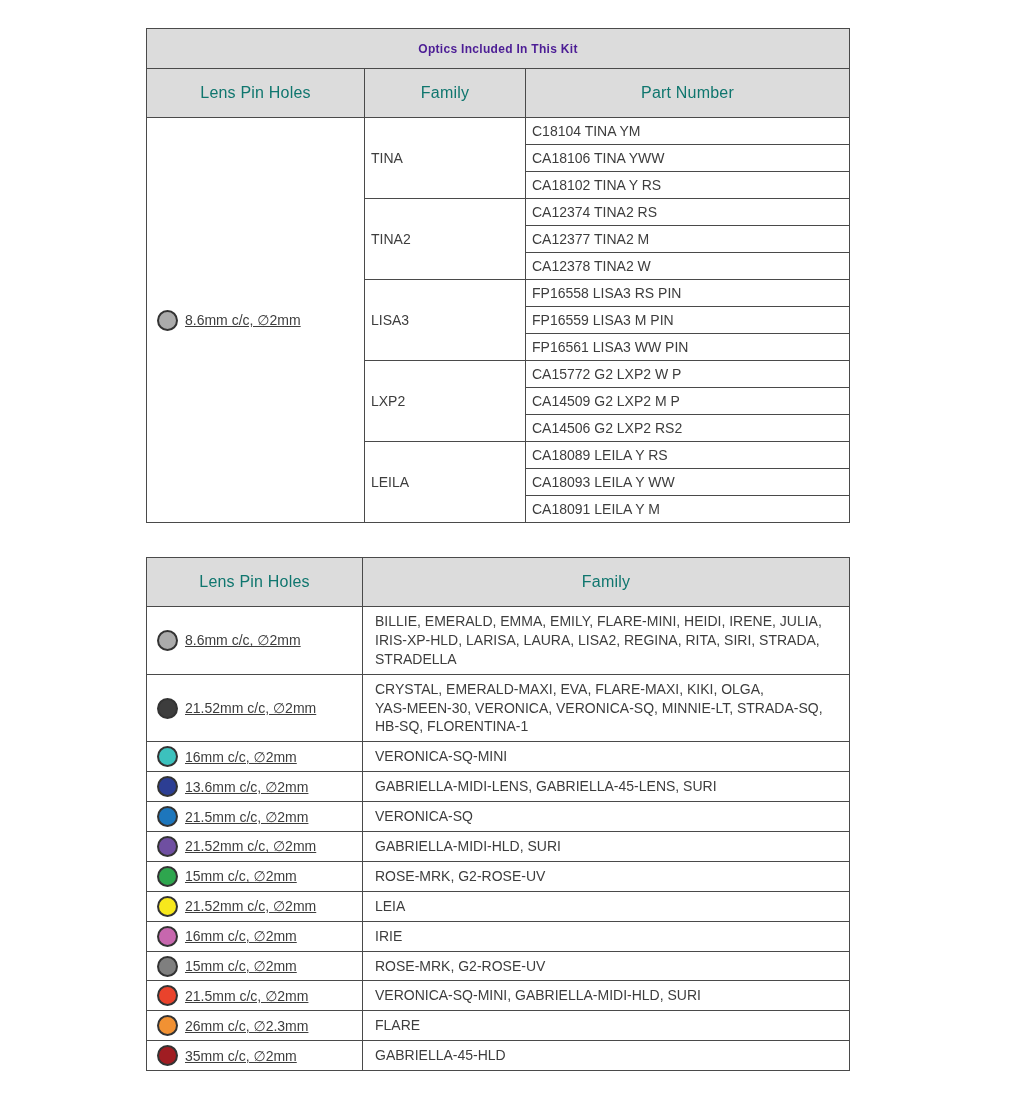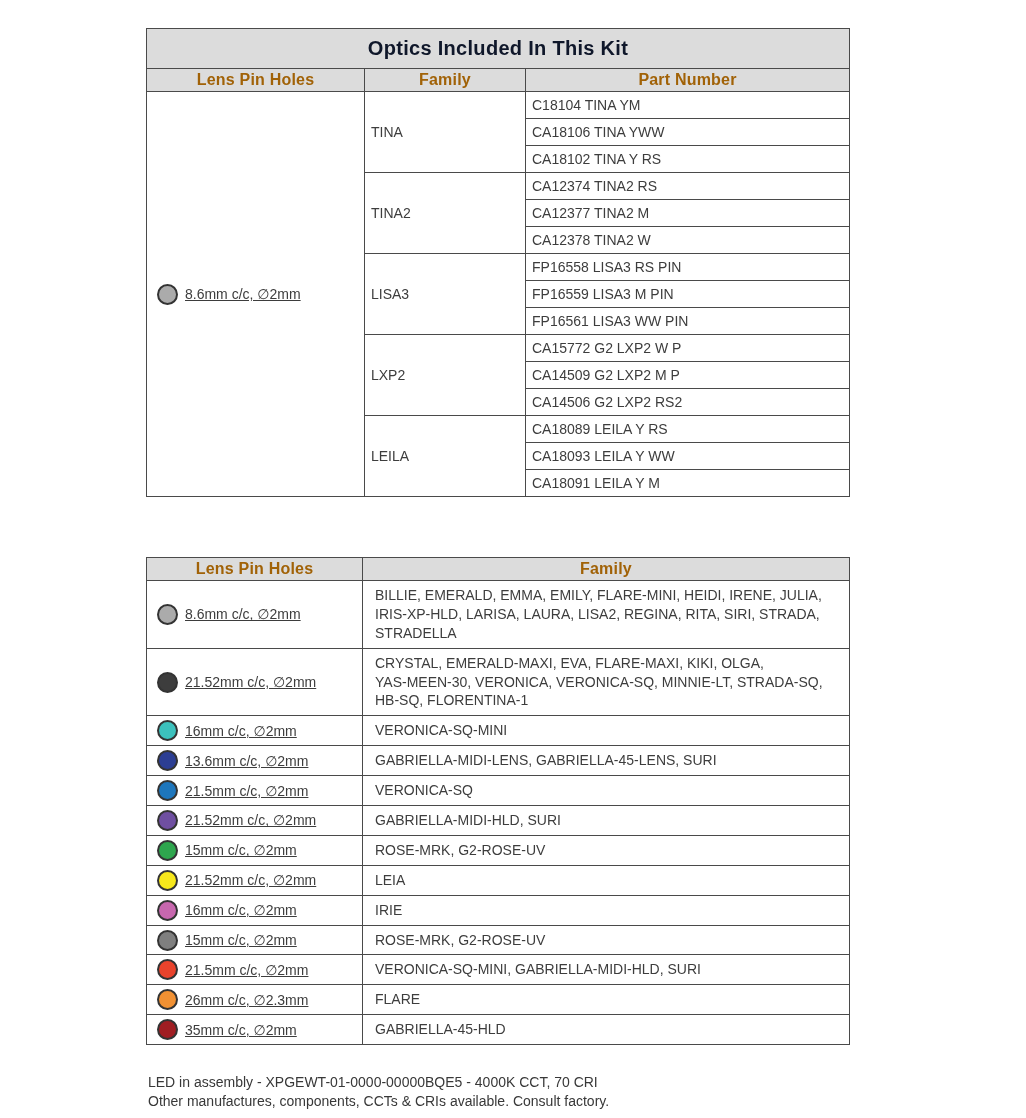--- a/index.html
+++ b/index.html
@@ -16,7 +16,7 @@
   table { border:1.5px solid #3a3a3a; }
 
   th.title-cell {
-    background:#dcdcdc; color:#0f172a; font-size:20px; font-weight:bold;
+    background:#dcdcdc; color:#4c1d95; font-size:12px; font-weight:bold;
     height:40px; text-align:center; letter-spacing:0.3px;
   }
   th.col-head {

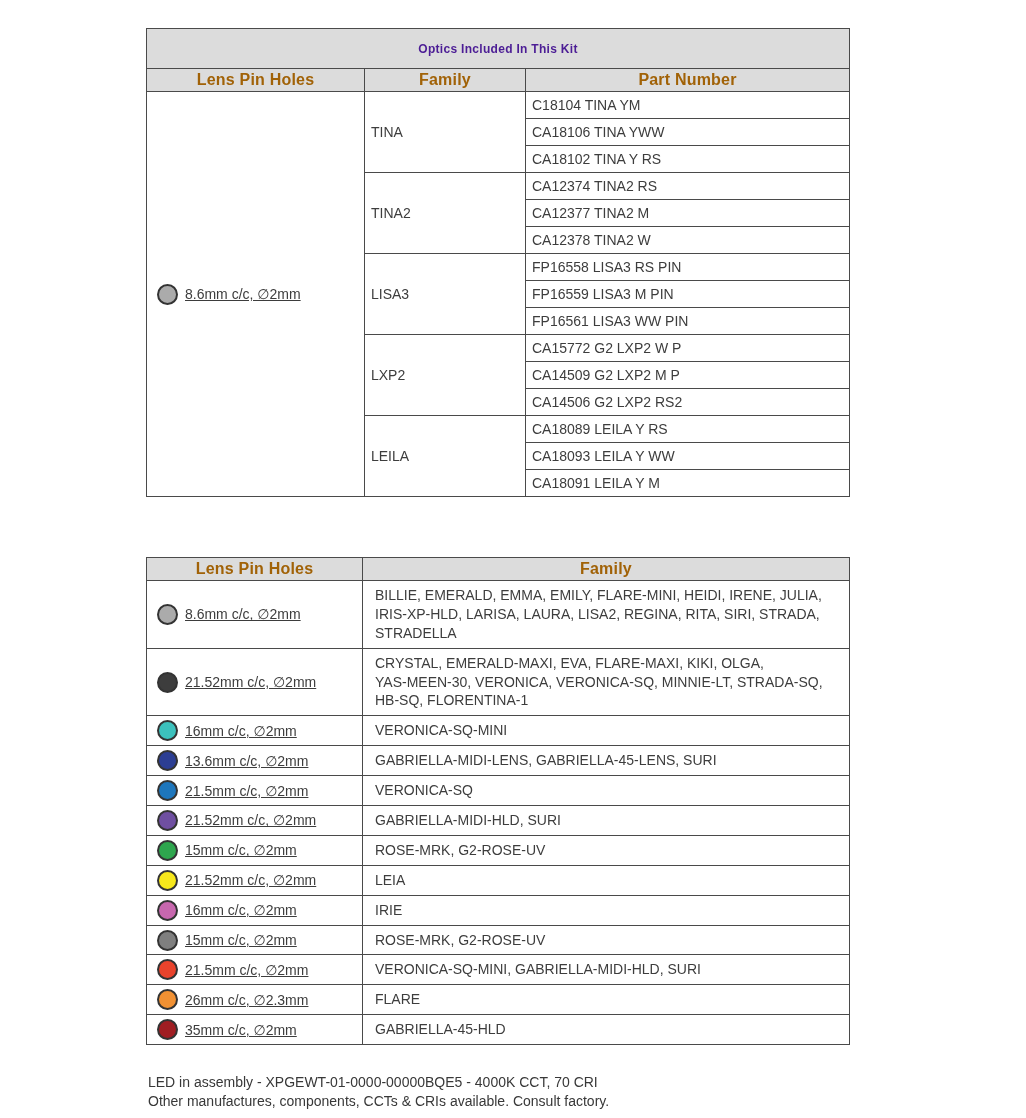--- a/index.html
+++ b/index.html
@@ -20,8 +20,8 @@
     height:40px; text-align:center; letter-spacing:0.3px;
   }
   th.col-head {
-    background:#dcdcdc; color:#a16207; font-size:16px; font-weight:bold;
-    height:23px; text-align:center; letter-spacing:0.2px;
+    background:#dcdcdc; color:#0f766e; font-size:16px; font-weight:normal;
+    height:49px; text-align:center; letter-spacing:0.2px;
   }
 
   td { font-size:14px; color:#3d3d3d; text-align:left; }

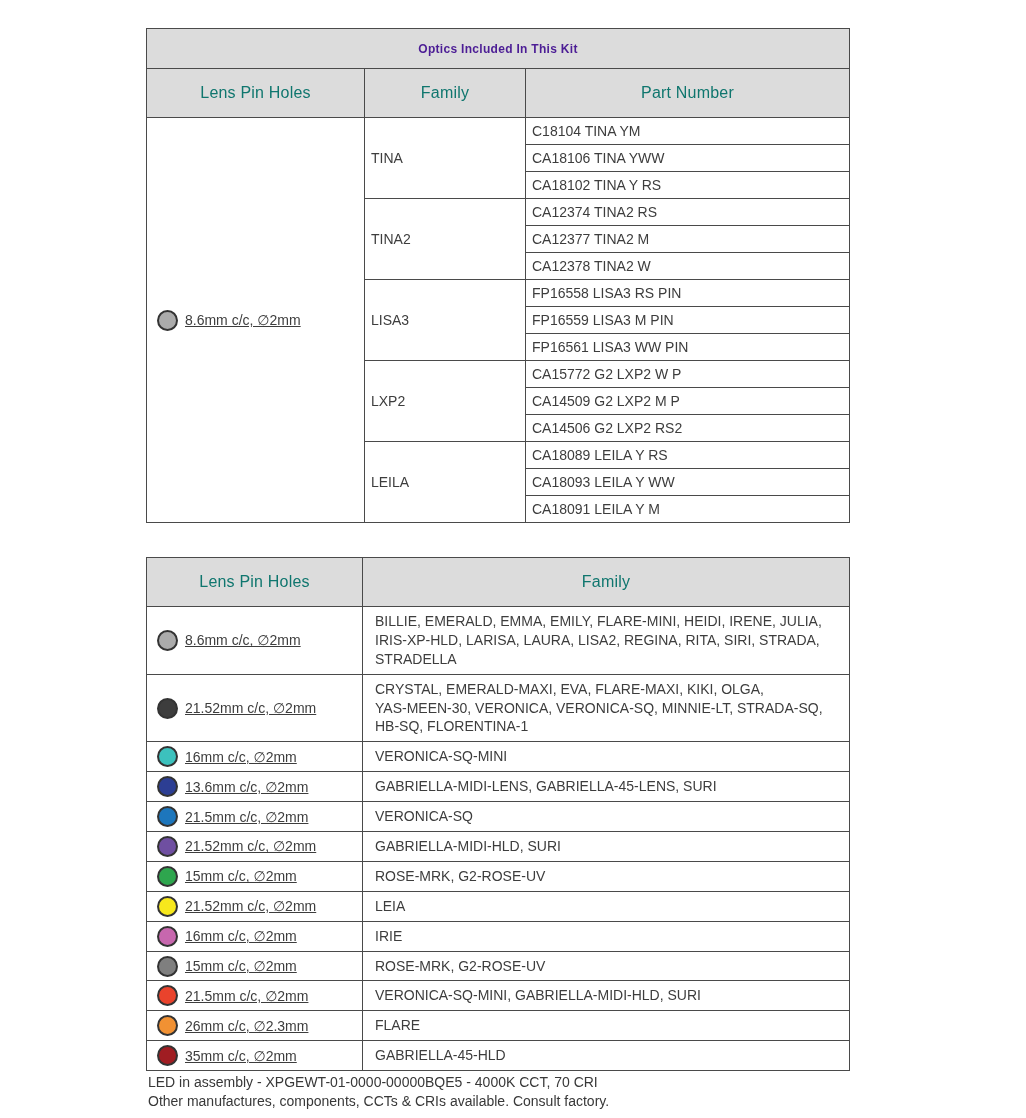--- a/index.html
+++ b/index.html
@@ -260,10 +260,6 @@
       </tbody>
   </table>
 
-  <div class="footer">
-    <div>LED in assembly - XPGEWT-01-0000-00000BQE5 - 4000K CCT, 70 CRI</div>
-    <div>Other manufactures, components, CCTs &amp; CRIs available. Consult factory.</div>
-  </div>
 
 </div>
 

